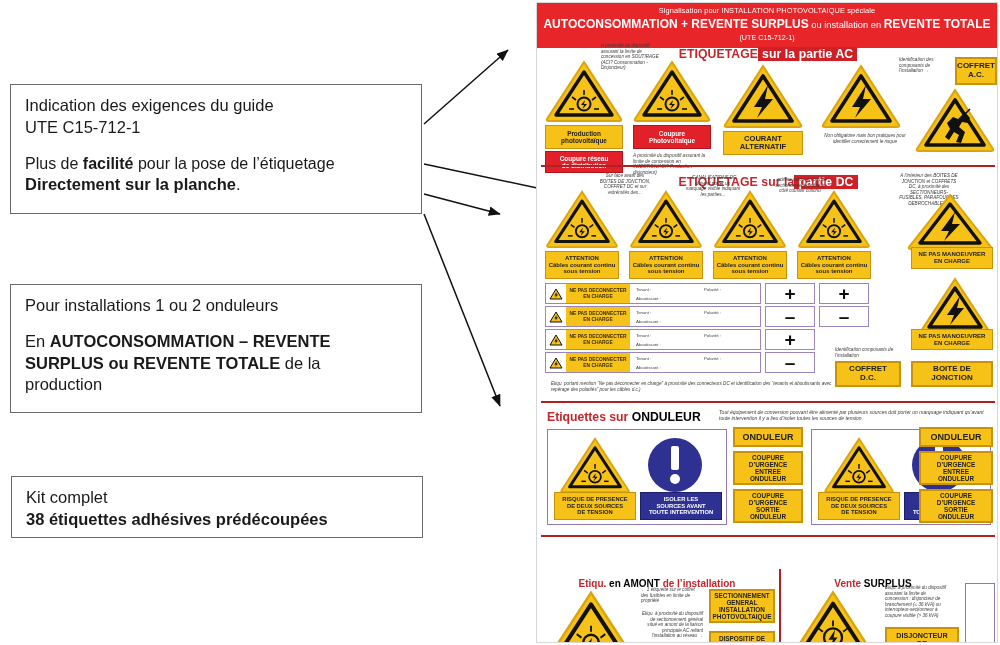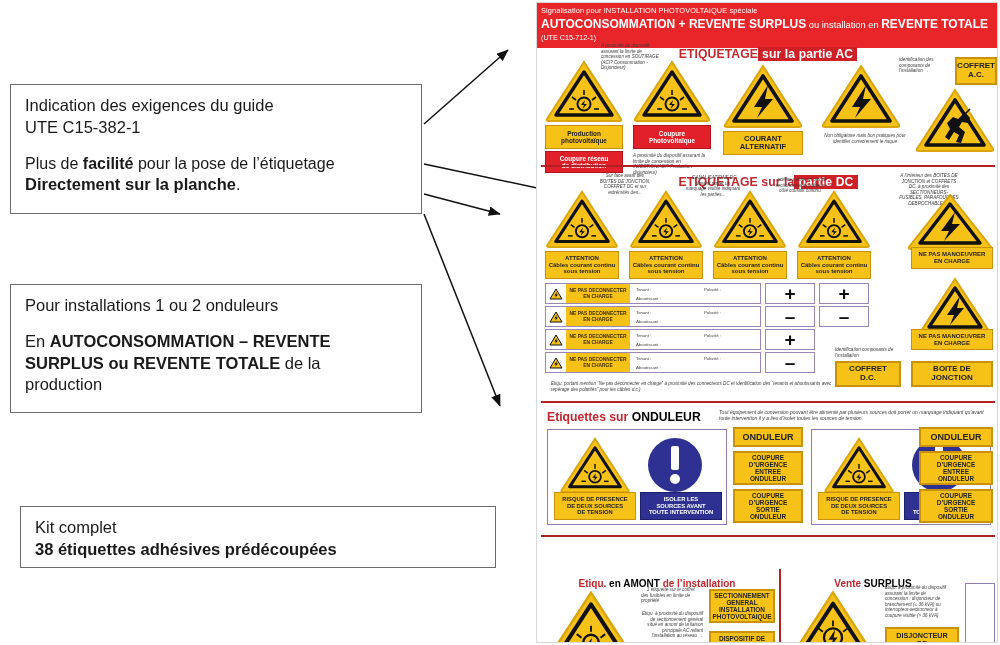--- a/index.html
+++ b/index.html
@@ -43,7 +43,7 @@
 
   
   .banner {
-    background:#e8262a; color:#fff; 
+    background:#e8262a; color:#fff; text-align:center;
     padding:3px 4px 4px 4px; line-height:1.25;
   }
   .banner .l1 { font-size:7.4px; letter-spacing:.1px; }

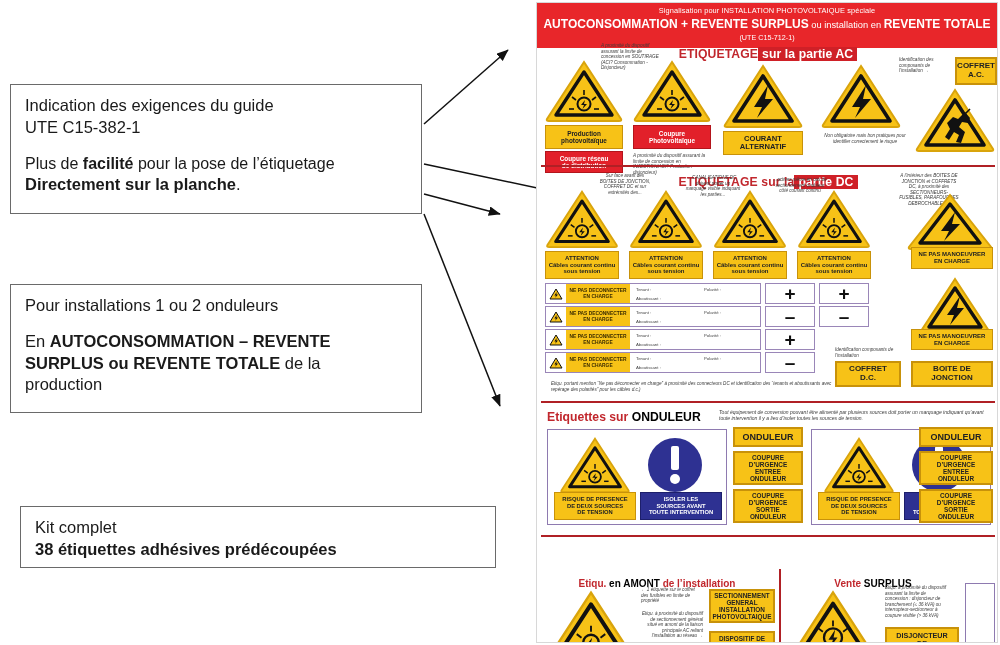--- a/index.html
+++ b/index.html
@@ -122,7 +122,7 @@
 
   <div class="callout" id="box1">
     <span class="ln">Indication des exigences du guide</span>
-    <span class="ln">UTE C15-382-1</span>
+    <span class="ln">UTE C15-712-1</span>
     <span class="gap"></span>
     <span class="ln sm"><span>Plus de </span><b class="b">facilité</b><span> pour la pose de l’étiquetage</span></span>
     <span class="ln"><b class="b">Directement sur la planche</b><span>.</span></span>

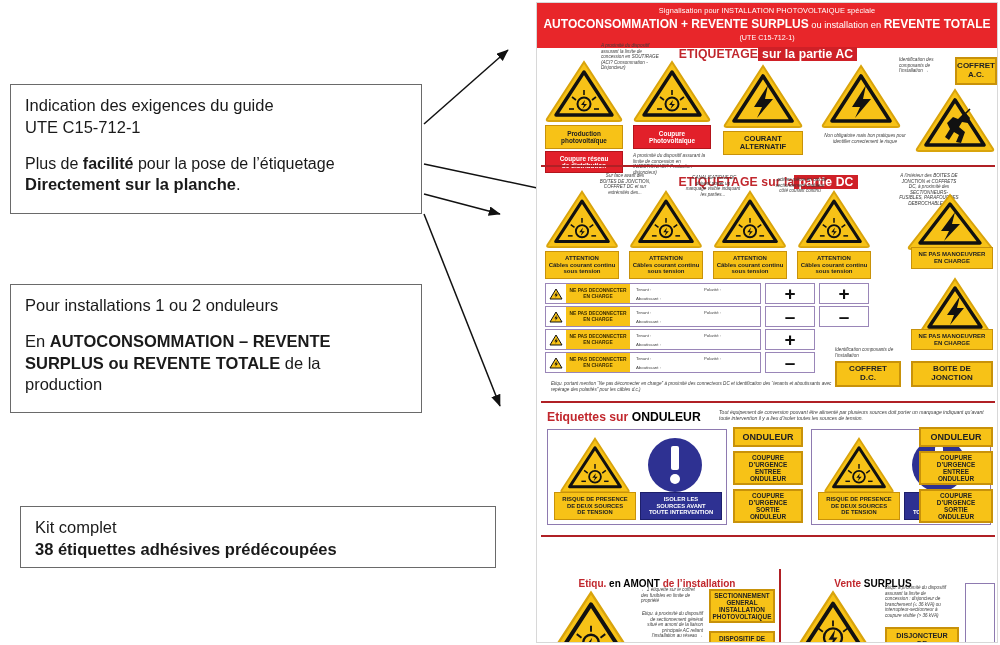--- a/index.html
+++ b/index.html
@@ -29,7 +29,7 @@
 
   #box1 { left:10px; top:84px; width:412px; height:130px; }
   #box2 { left:10px; top:284px; width:412px; height:129px; }
-  #box3 { left:20px; top:476px; width:476px; height:62px;margin-top:30px; }
+  #box3 { left:11px; top:476px; width:412px; height:62px; }
 
   
   .arrows { position:absolute; left:0; top:0; width:1000px; height:645px; pointer-events:none; }

